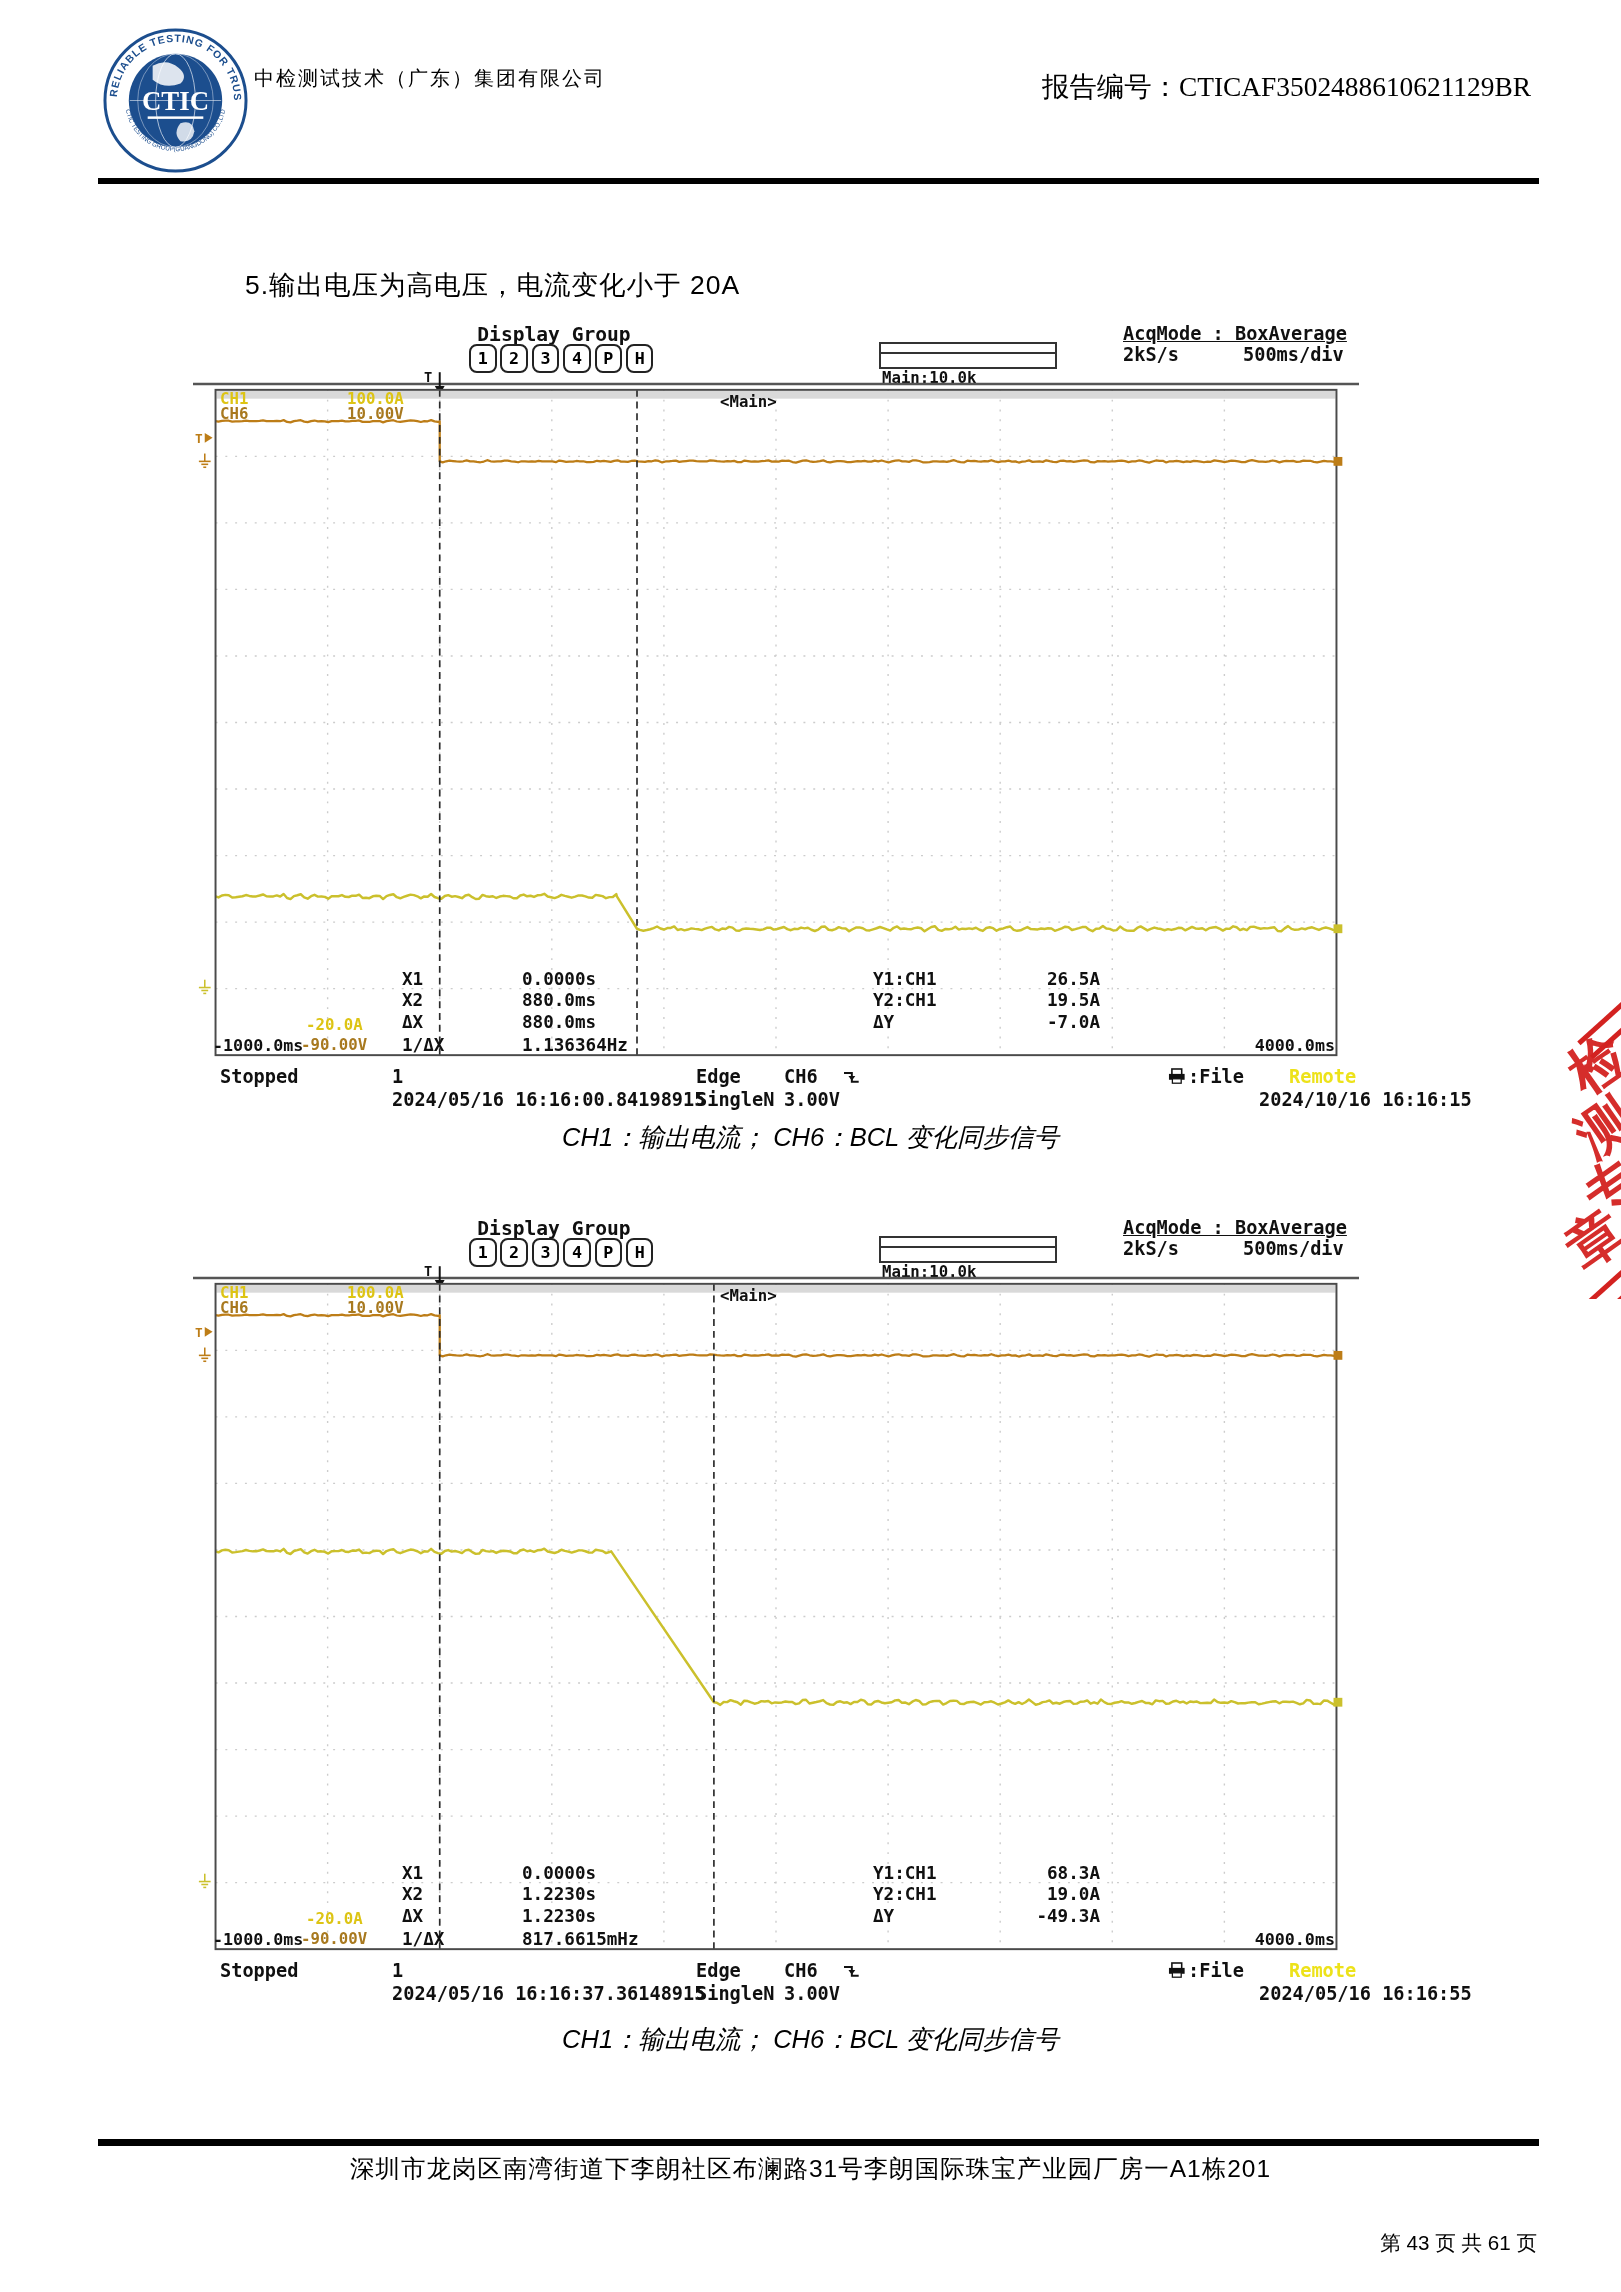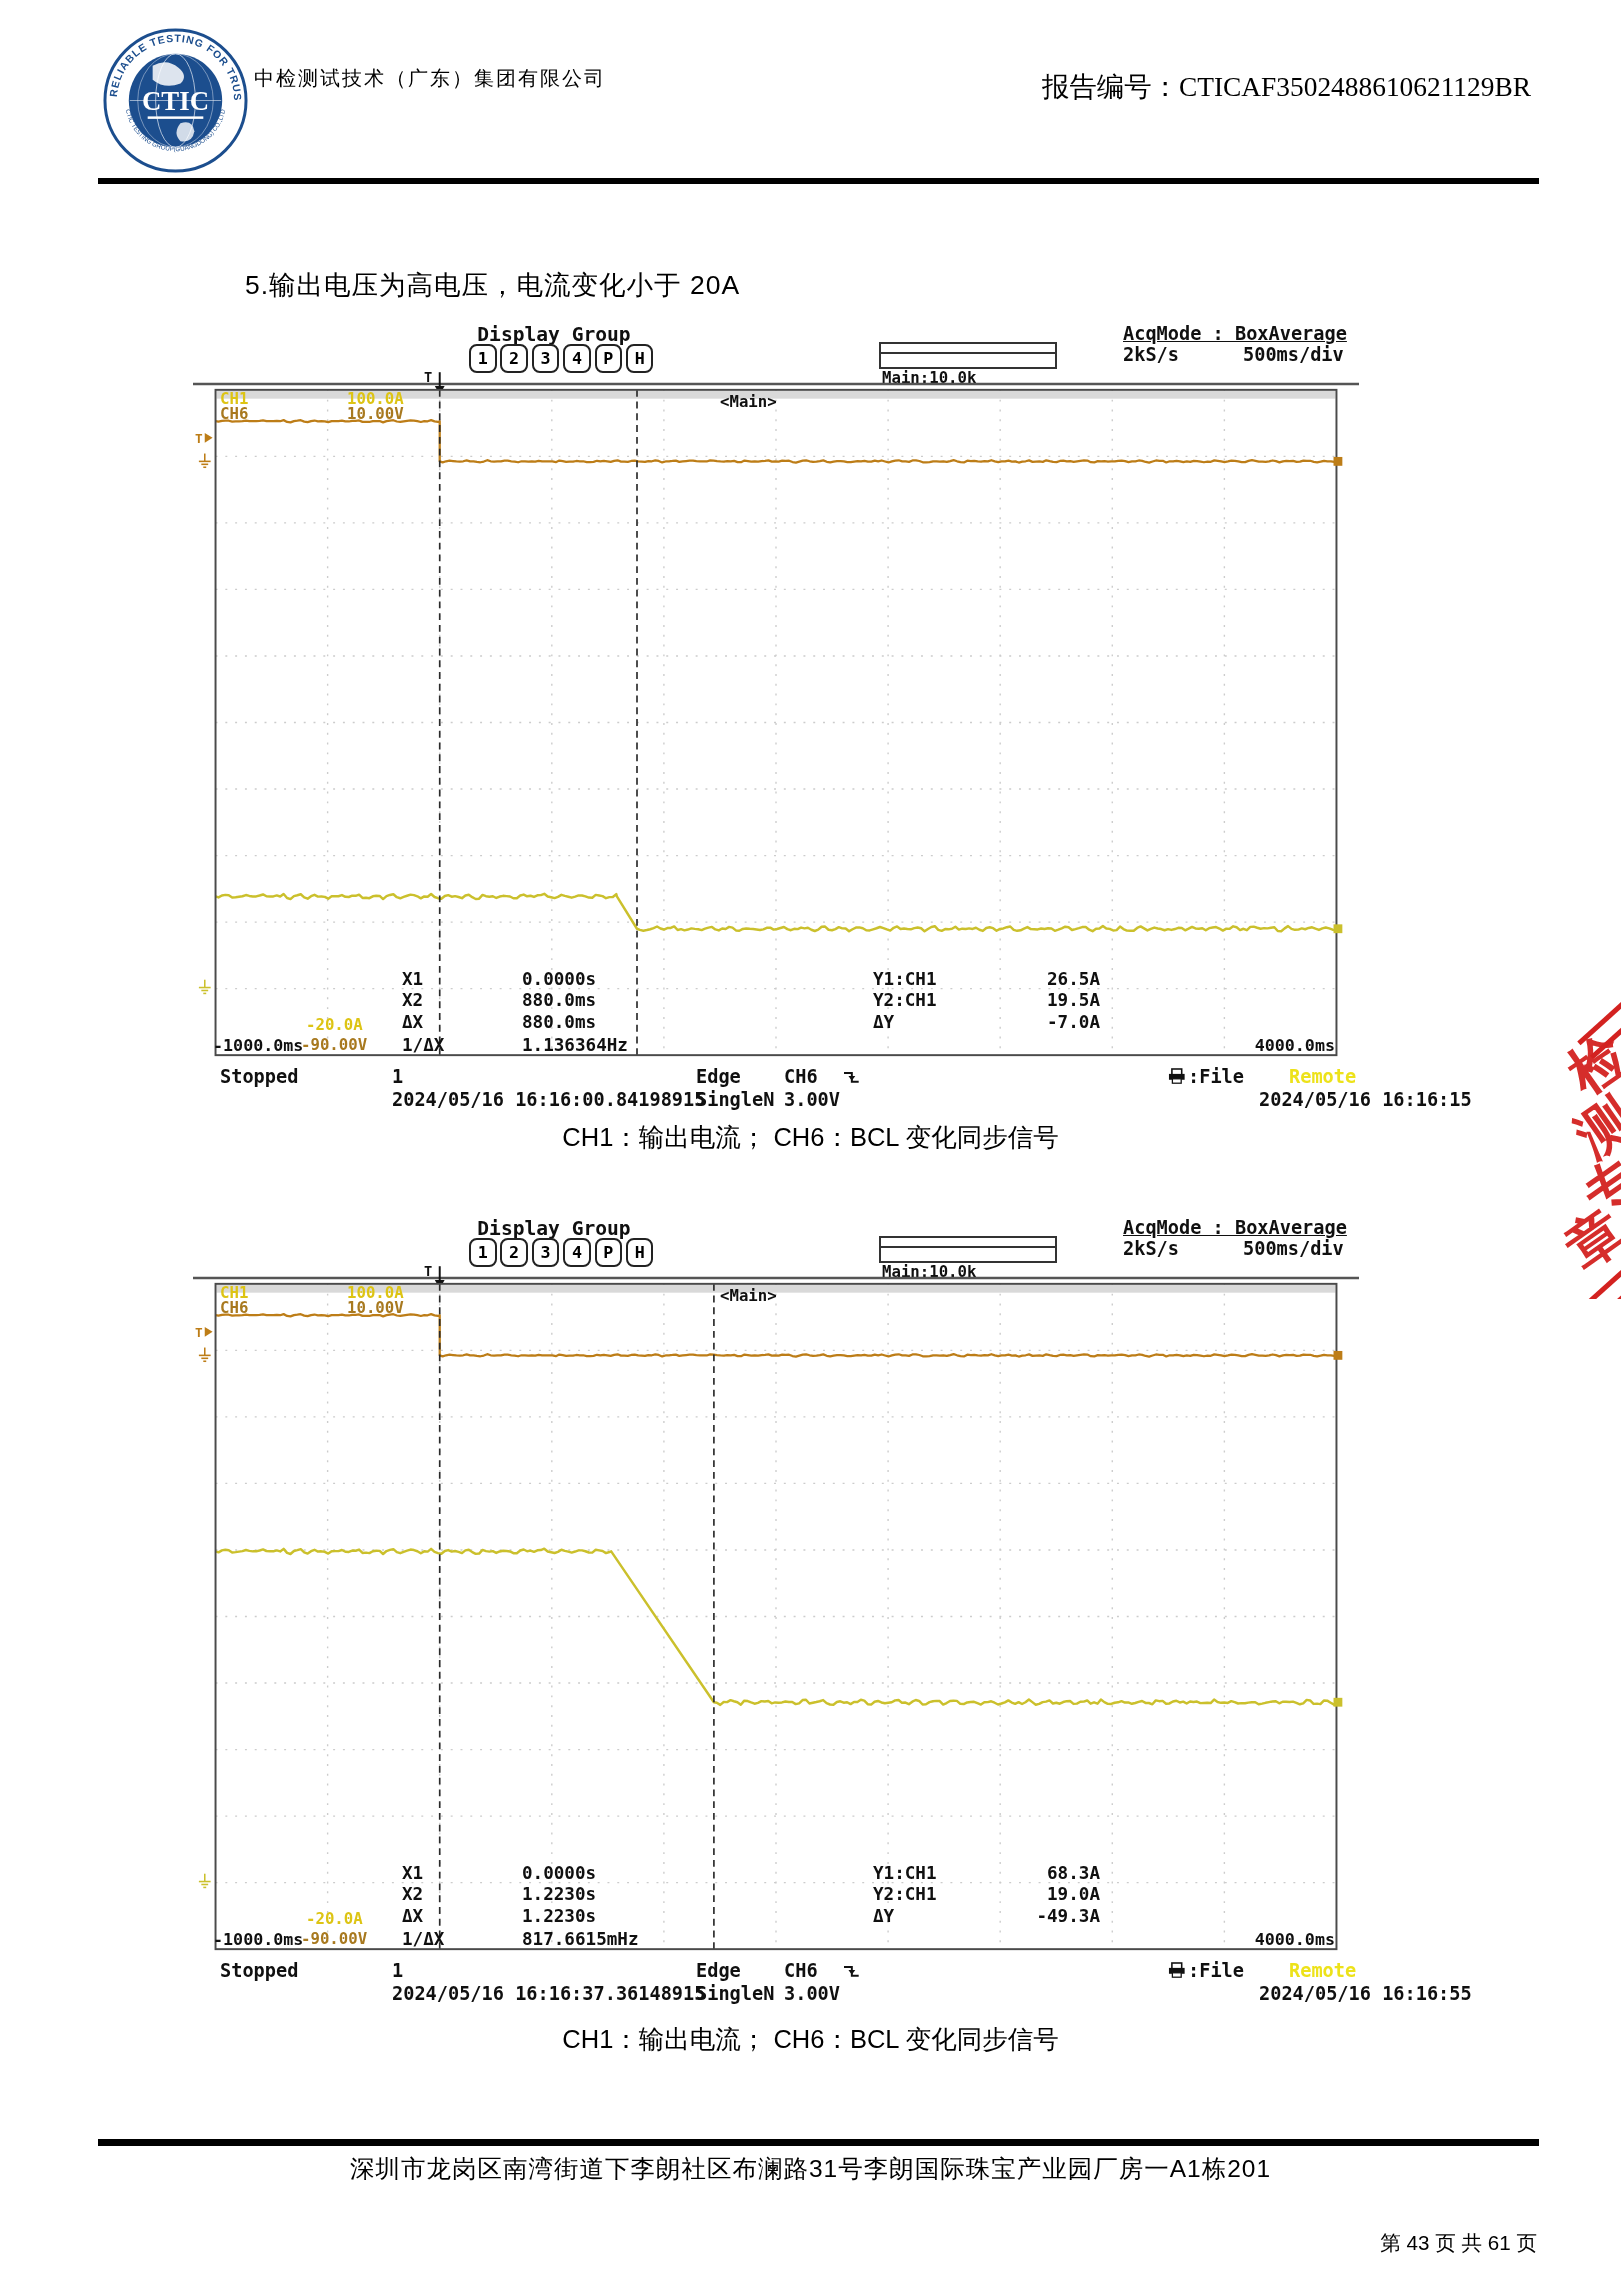--- a/index.html
+++ b/index.html
@@ -193,7 +193,7 @@
     </svg>
     <div class="abs mono st" style="left:1176px;top:743px">:File</div>
     <div class="abs mono st remote" style="left:1277px;top:743px">Remote</div>
-    <div class="abs mono st" style="left:1247px;top:766px">2024/05/16 16:16:15</div>
+    <div class="abs mono st" style="left:1247px;top:766px">2024/10/16 16:16:15</div>
   </div>
 
   <div class="abs caption" style="top:1120px">CH1：输出电流； CH6：BCL 变化同步信号</div>

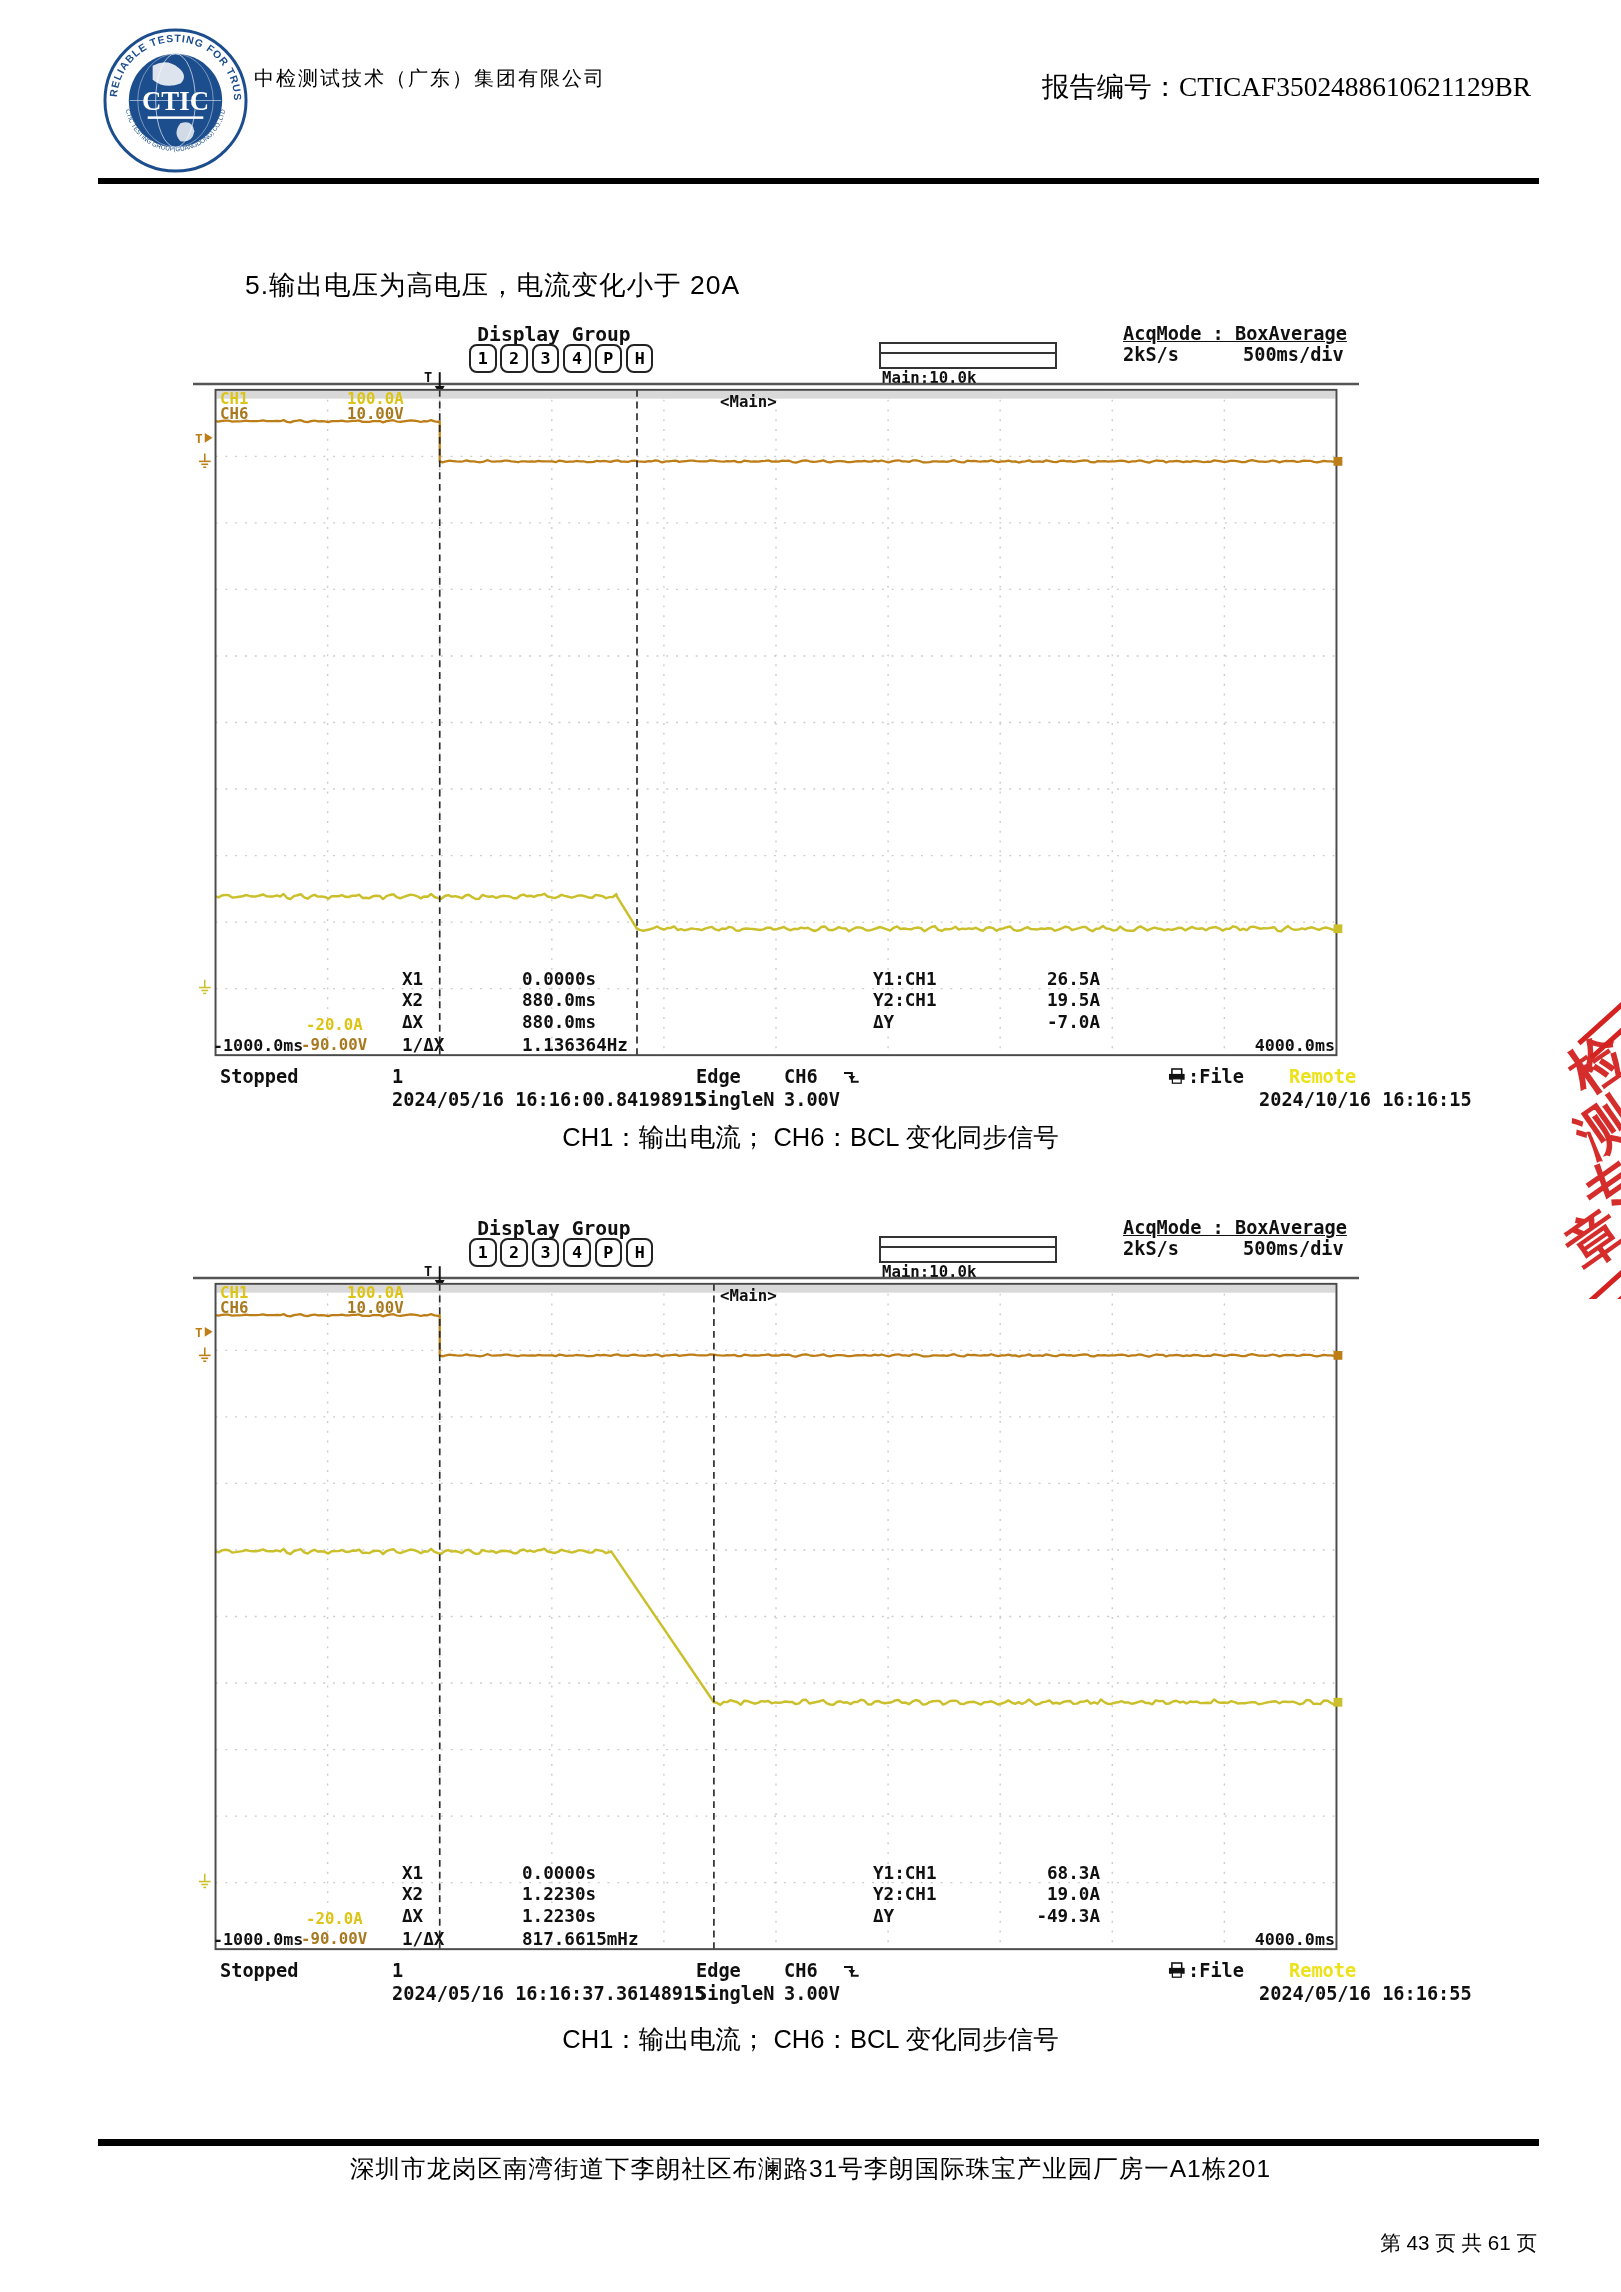--- a/index.html
+++ b/index.html
@@ -14,7 +14,7 @@
   .hrule{left:98px;top:178px;width:1441px;height:5.9px;background:#000;}
   
   .sec-title{left:245px;font-size:26.5px;letter-spacing:1px;}
-  .caption{left:0;width:1621px;text-align:center;font-size:25.5px;}
+  .caption{left:0;width:1621px;text-align:center;font-size:25.5px;font-style:italic;}
   
   .scope{left:12px;width:1621px;height:794px;}
   .dg-label{left:449px;top:0px;width:186px;text-align:center;font-size:19.6px;}

